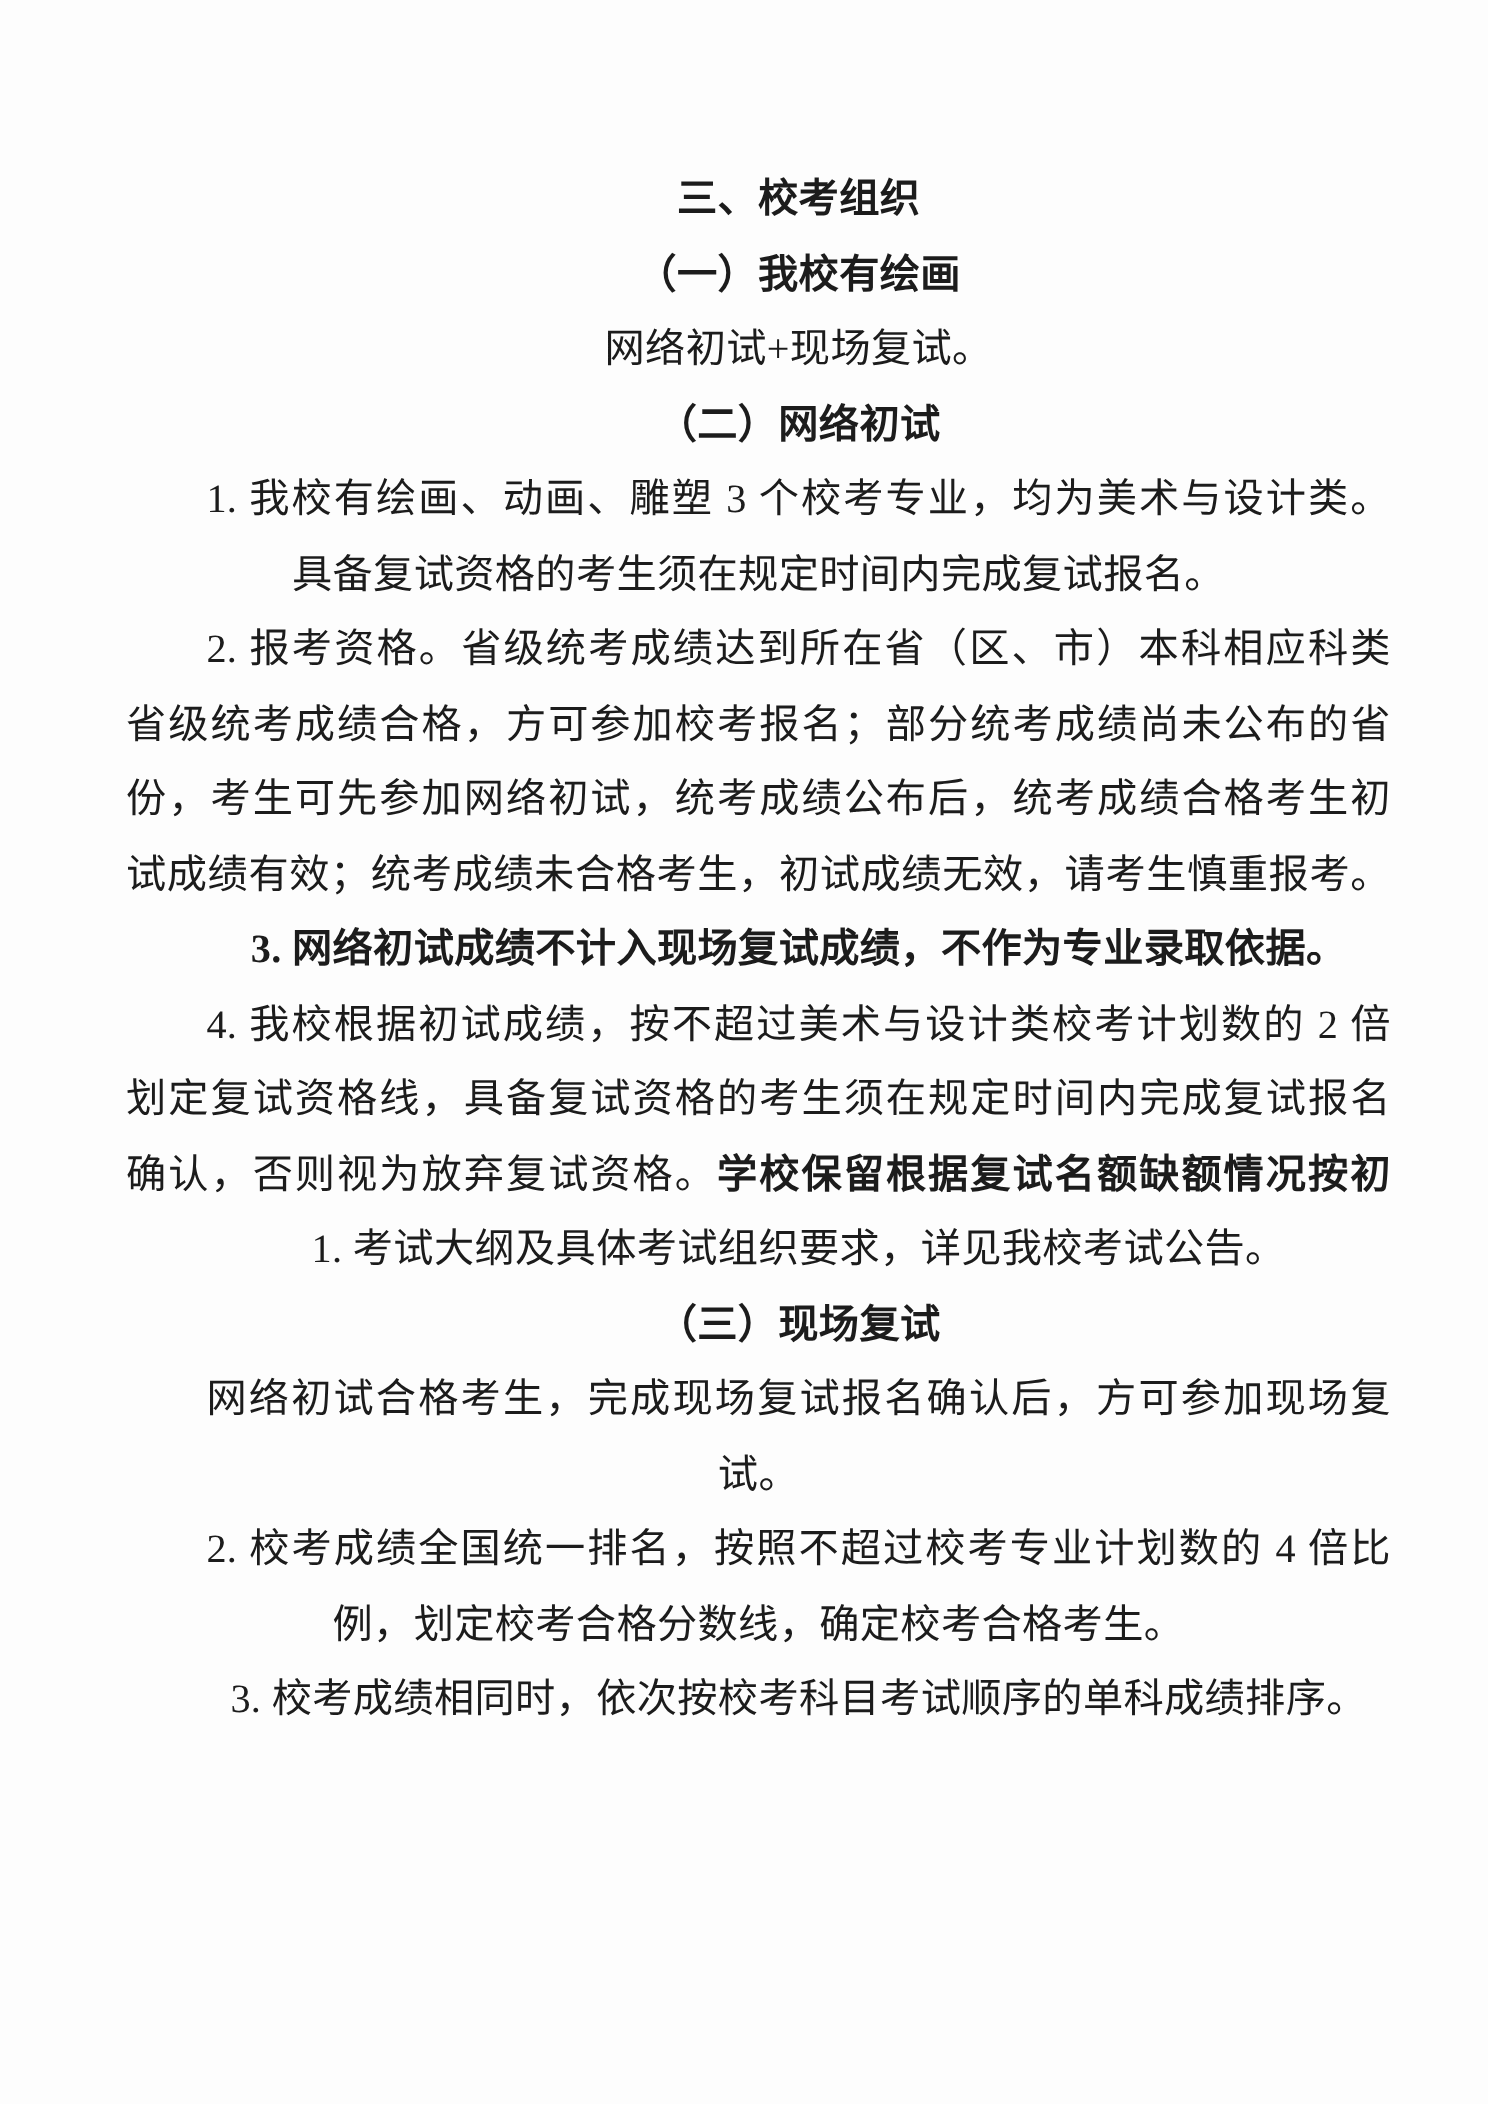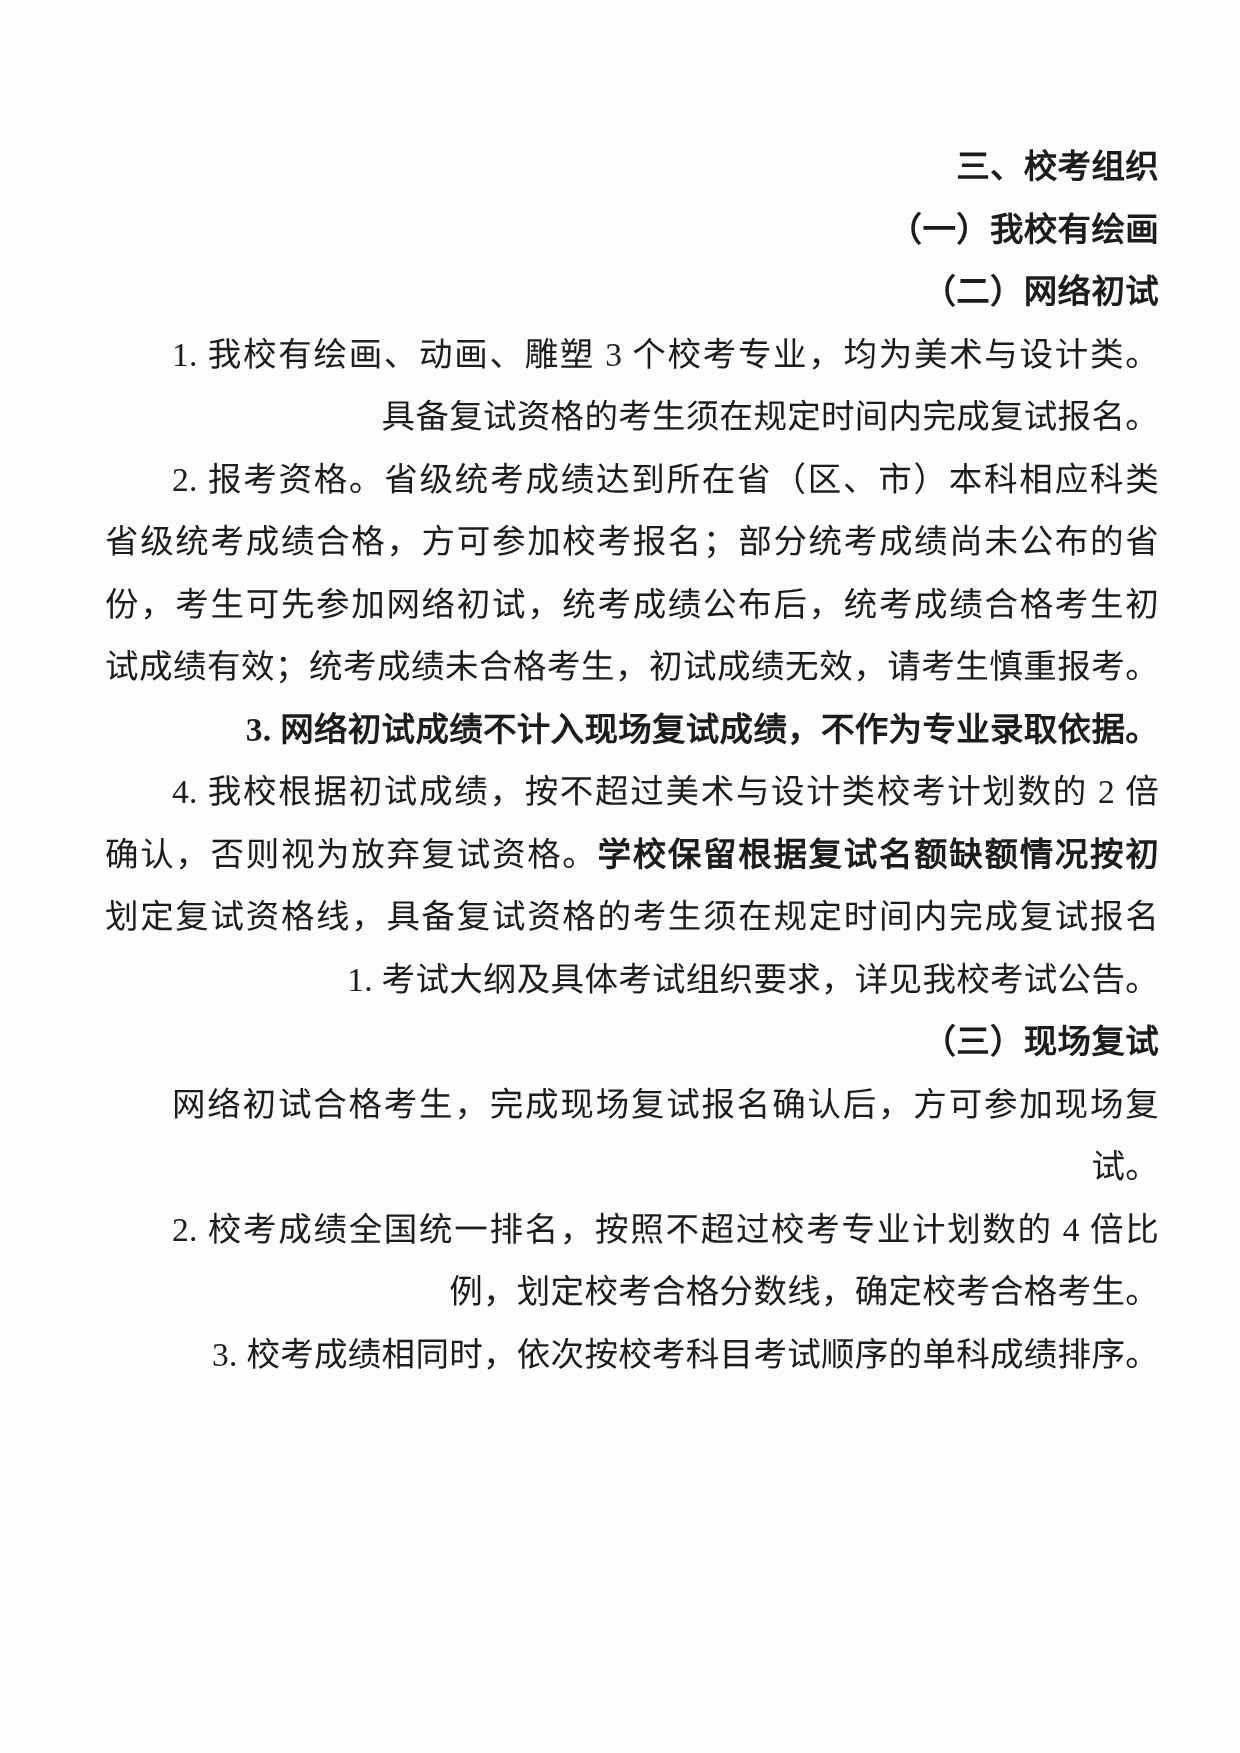--- a/index.html
+++ b/index.html
@@ -24,7 +24,7 @@
   .line {
     font-size: 33.5px;
     line-height: 62.5px;
-    text-align: right;
+    text-align: center;
     letter-spacing: 0.3px;
   }
   .line.indent { text-indent: 2em; }

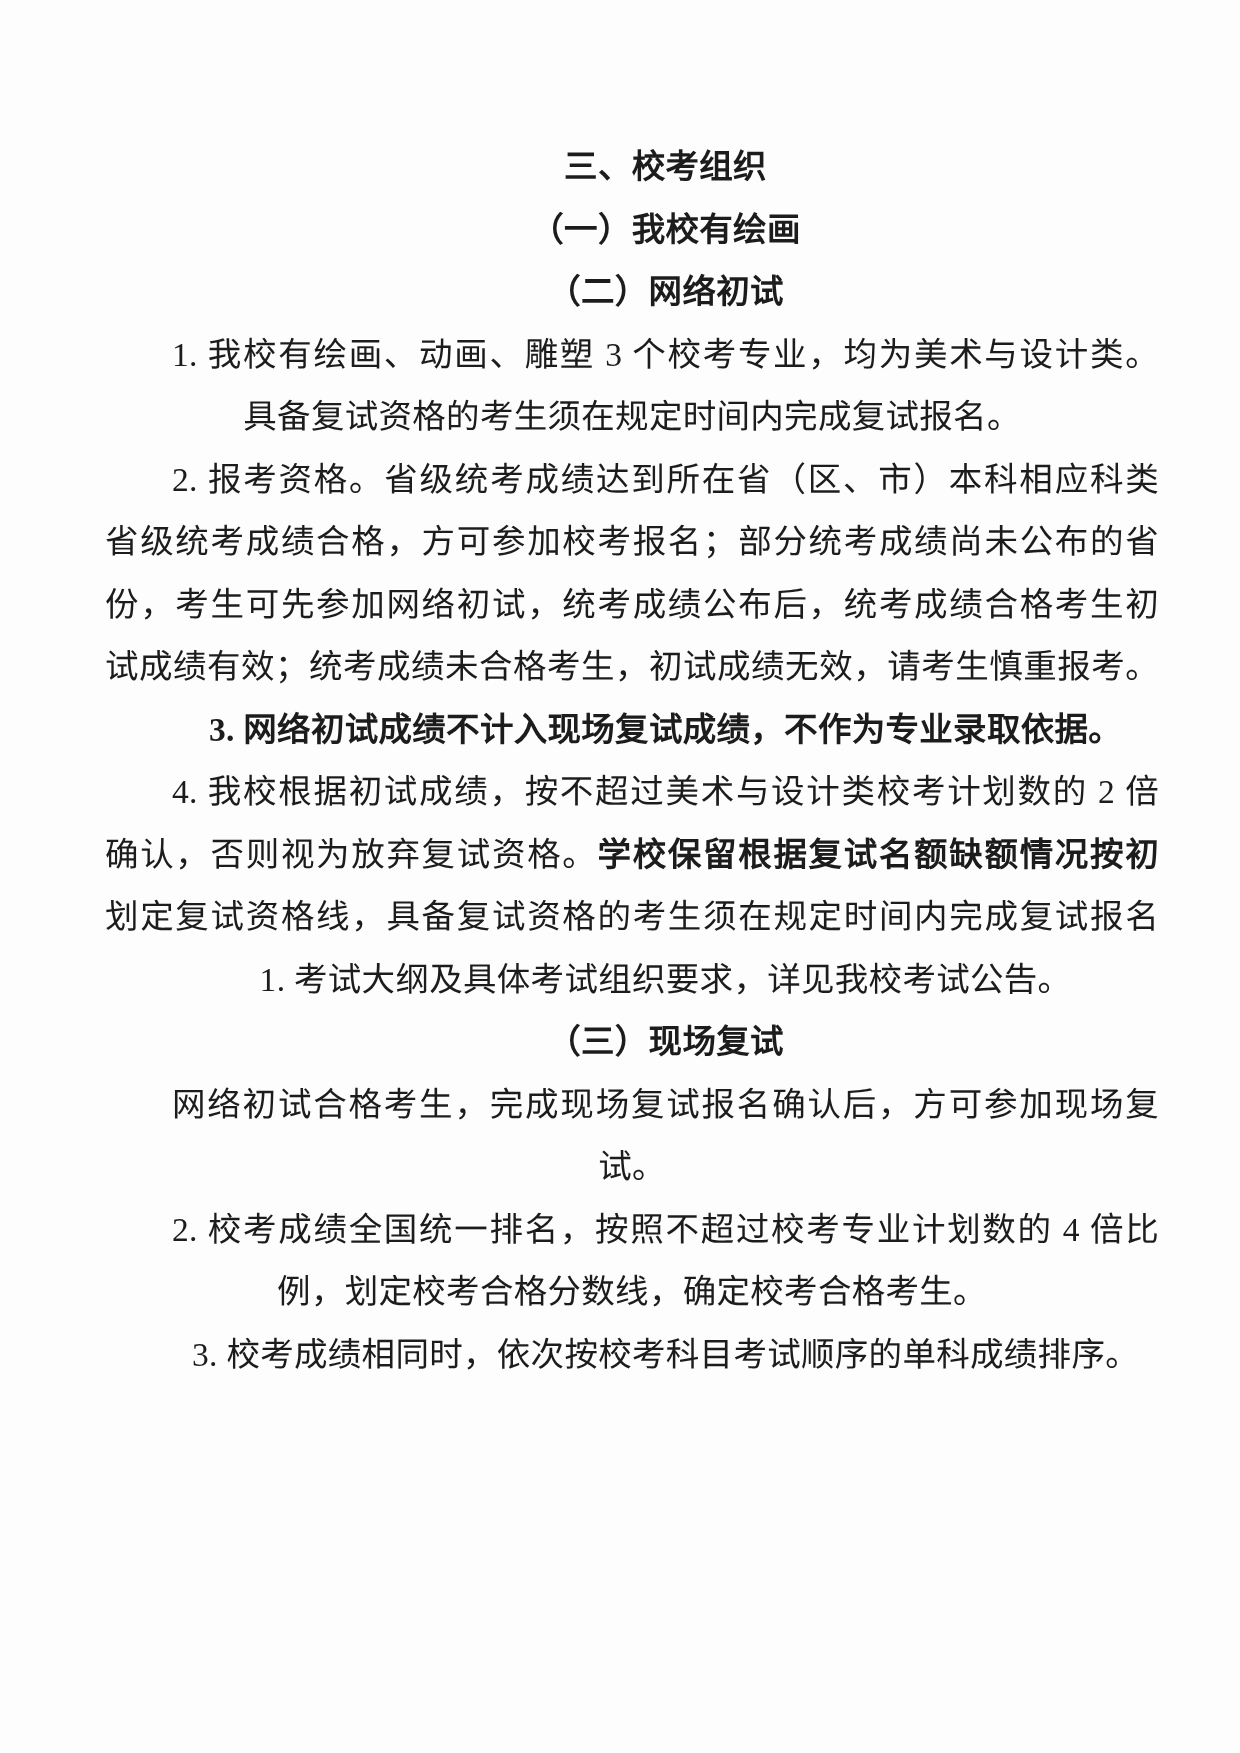--- a/index.html
+++ b/index.html
@@ -49,6 +49,9 @@
     <div class="line indent">（一）我校有绘画</div>
   </div>
 
+  <div class="para">
+    <div class="line indent">网络初试+现场复试。</div>
+  </div>
 
   <div class="para heading">
     <div class="line indent">（二）网络初试</div>

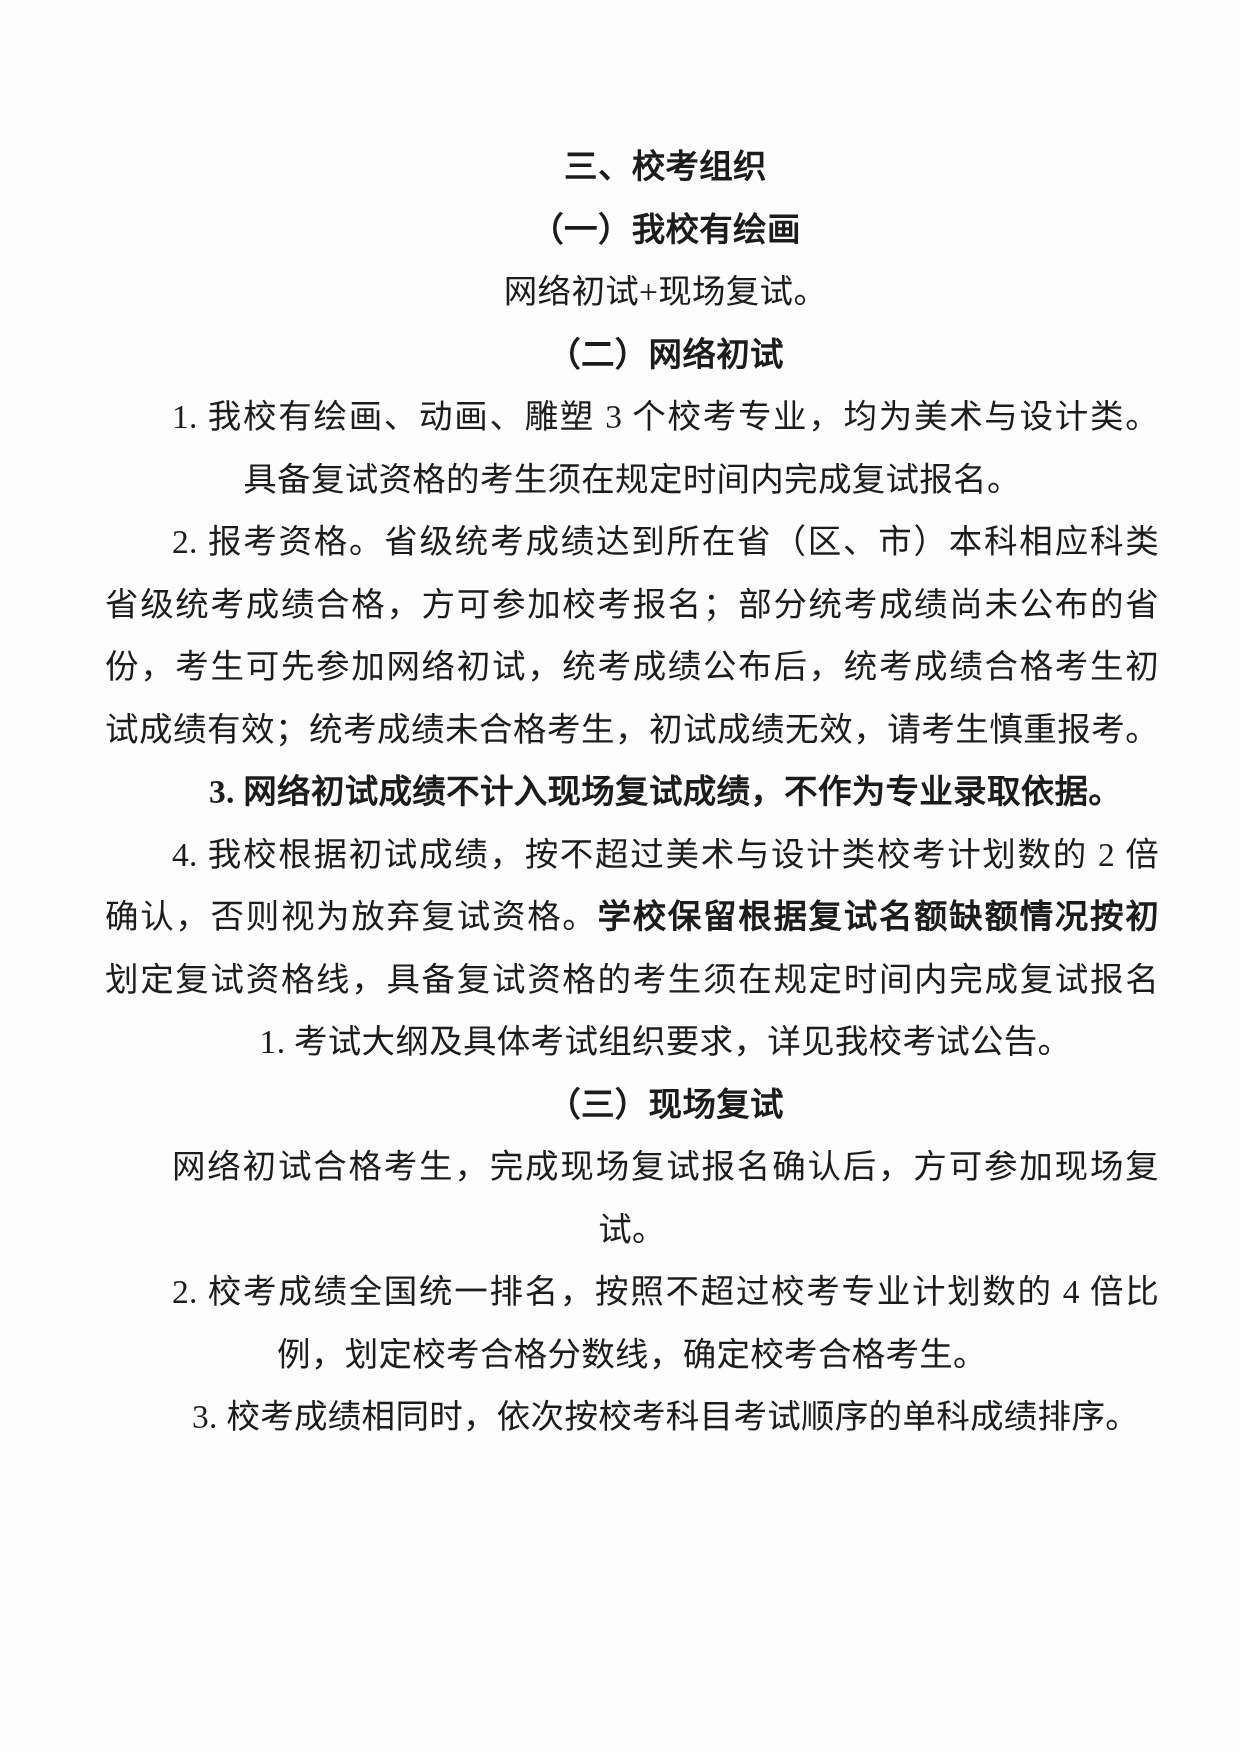--- a/index.html
+++ b/index.html
@@ -75,8 +75,8 @@
 
   <div class="para">
     <div class="line indent fill">4. 我校根据初试成绩，按不超过美术与设计类校考计划数的 2 倍</div>
+    <div class="line fill">划定复试资格线，具备复试资格的考生须在规定时间内完成复试报名</div>
     <div class="line fill"><span>确认，否则视为放弃复试资格。</span><span class="bold">学校保留根据复试名额缺额情况按初</span></div>
-    <div class="line fill">划定复试资格线，具备复试资格的考生须在规定时间内完成复试报名</div>
   </div>
 
   <div class="para">

